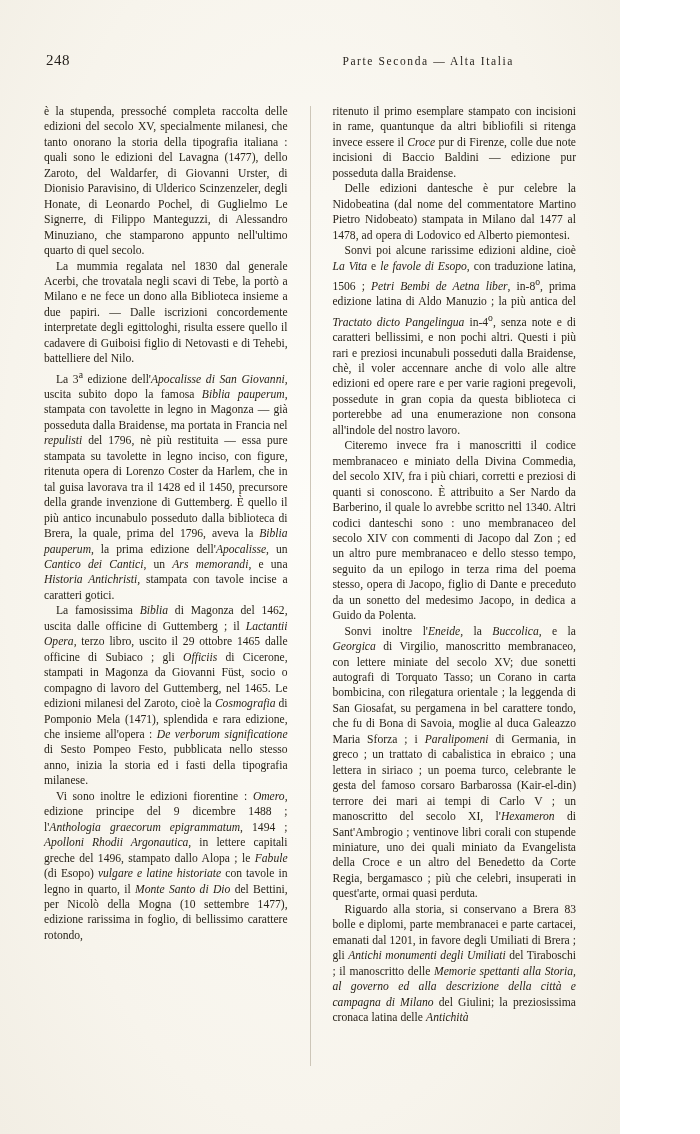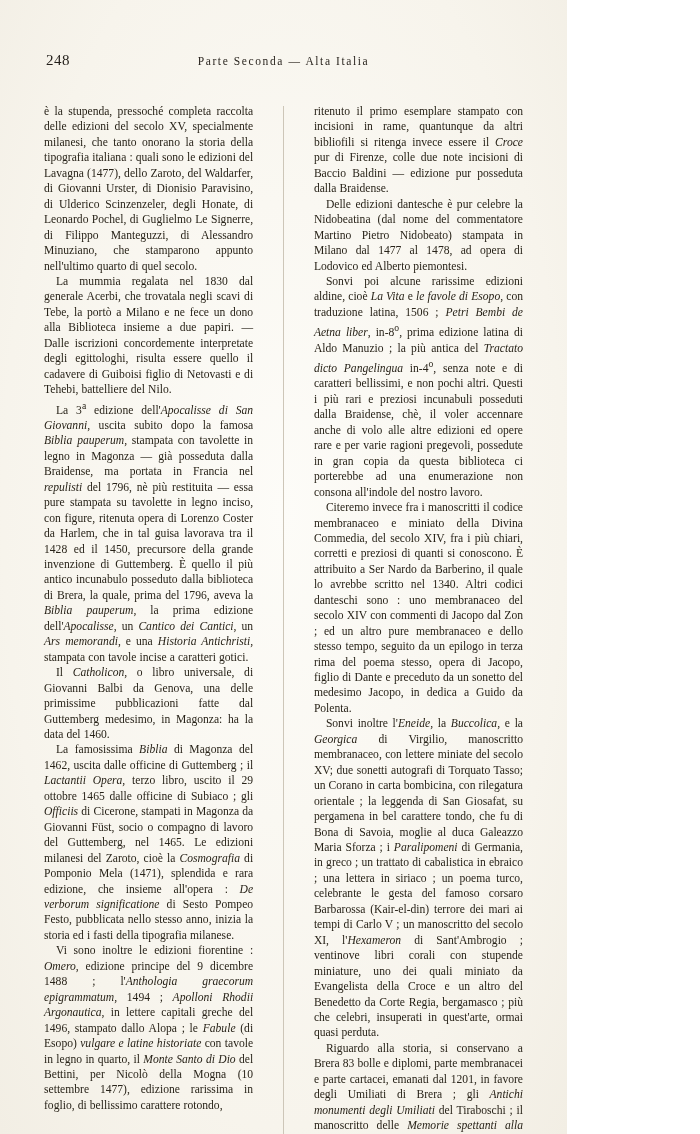--- a/index.html
+++ b/index.html
@@ -15,7 +15,7 @@
   }
   .page {
     position: relative;
-    width: 567px;
+    width: 620px;
     height: 1134px;
     background: #fbf9f4;
     box-sizing: border-box;

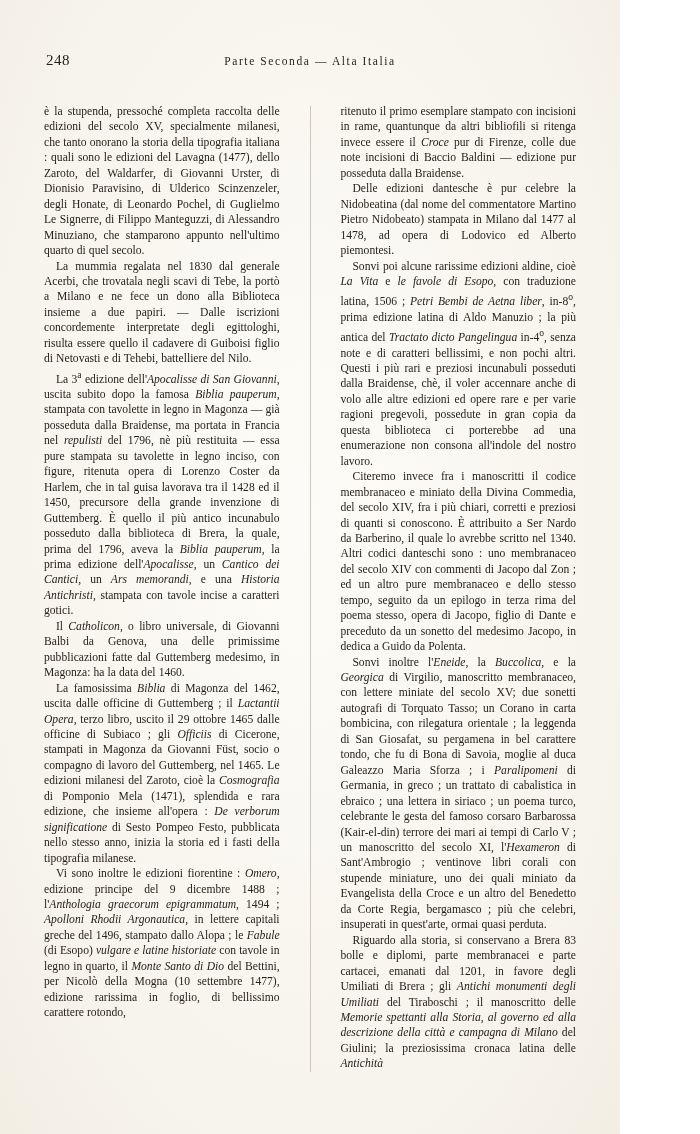--- a/index.html
+++ b/index.html
@@ -50,7 +50,7 @@
   }
   .head-title {
     flex: 1;
-    text-align: center;
+    text-align: right;
     font-size: 11.5px;
     letter-spacing: 1.6px;
     color: #2a251f;

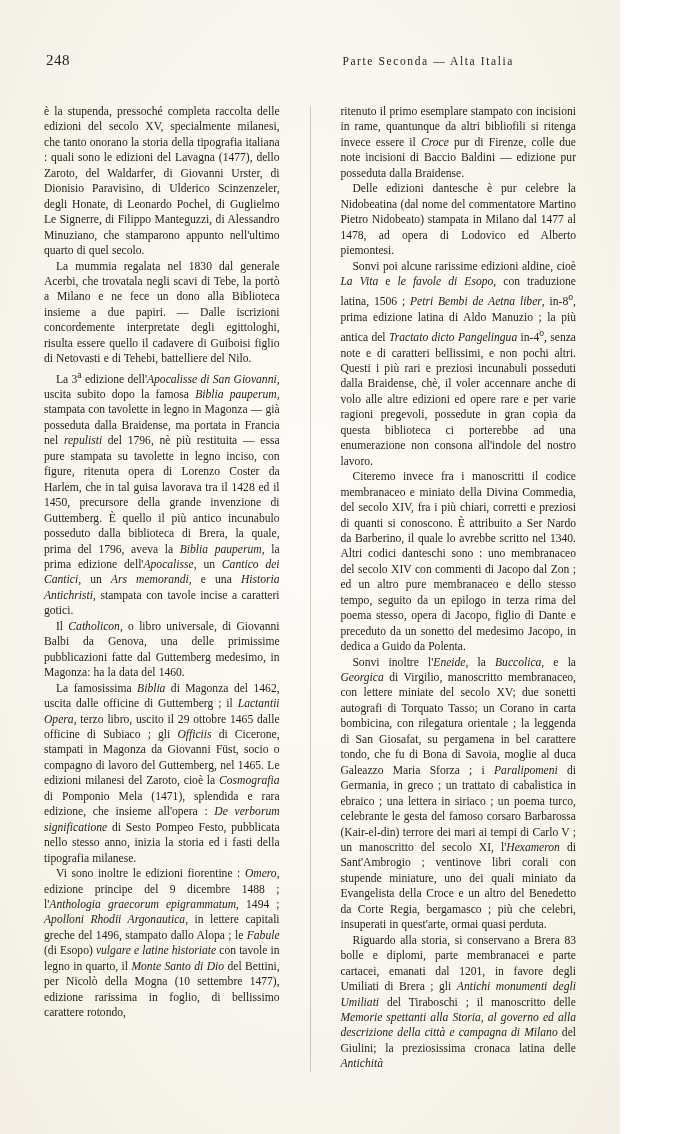--- a/index.html
+++ b/index.html
@@ -59,7 +59,7 @@
   
   .columns {
     display: flex;
-    gap: 16px;
+    gap: 8px;
     align-items: flex-start;
   }
   .col {

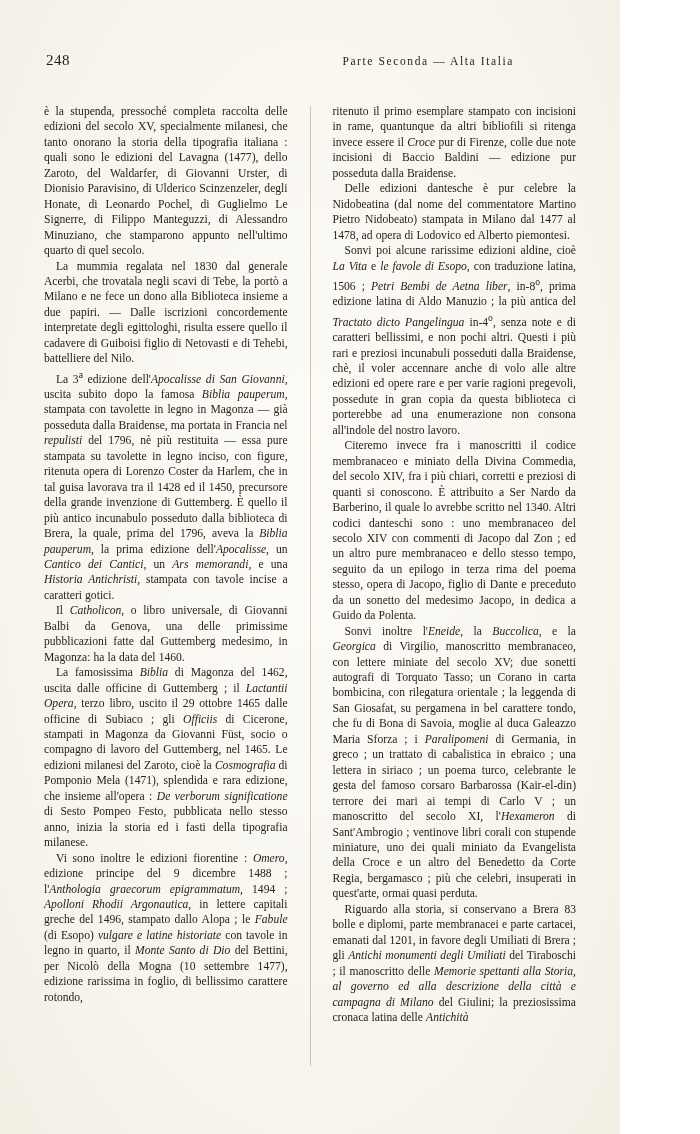--- a/index.html
+++ b/index.html
@@ -106,7 +106,6 @@
         <p class="first">è la stupenda, pressoché completa raccolta delle edizioni del secolo XV, specialmente milanesi, che tanto onorano la storia della tipografia italiana : quali sono le edizioni del Lavagna (1477), dello Zaroto, del Waldarfer, di Giovanni Urster, di Dionisio Paravisino, di Ulderico Scinzenzeler, degli Honate, di Leonardo Pochel, di Guglielmo Le Signerre, di Filippo Manteguzzi, di Alessandro Minuziano, che stamparono appunto nell'ultimo quarto di quel secolo.</p>
         <p>La mummia regalata nel 1830 dal generale Acerbi, che trovatala negli scavi di Tebe, la portò a Milano e ne fece un dono alla Biblioteca insieme a due papiri. — Dalle iscrizioni concordemente interpretate degli egittologhi, risulta essere quello il cadavere di Guiboisi figlio di Netovasti e di Tehebi, battelliere del Nilo.</p>
         <p>La 3<sup>a</sup> edizione dell'<i>Apocalisse di San Giovanni</i>, uscita subito dopo la famosa <i>Biblia pauperum</i>, stampata con tavolette in legno in Magonza — già posseduta dalla Braidense, ma portata in Francia nel <i>repulisti</i> del 1796, nè più restituita — essa pure stampata su tavolette in legno inciso, con figure, ritenuta opera di Lorenzo Coster da Harlem, che in tal guisa lavorava tra il 1428 ed il 1450, precursore della grande invenzione di Guttemberg. È quello il più antico incunabulo posseduto dalla biblioteca di Brera, la quale, prima del 1796, aveva la <i>Biblia pauperum</i>, la prima edizione dell'<i>Apocalisse</i>, un <i>Cantico dei Cantici</i>, un <i>Ars memorandi</i>, e una <i>Historia Antichristi</i>, stampata con tavole incise a caratteri gotici.</p>
-        <p>Il <i>Catholicon</i>, o libro universale, di Giovanni Balbi da Genova, una delle primissime pubblicazioni fatte dal Guttemberg medesimo, in Magonza: ha la data del 1460.</p>
         <p>La famosissima <i>Biblia</i> di Magonza del 1462, uscita dalle officine di Guttemberg ; il <i>Lactantii Opera</i>, terzo libro, uscito il 29 ottobre 1465 dalle officine di Subiaco ; gli <i>Officiis</i> di Cicerone, stampati in Magonza da Giovanni Füst, socio o compagno di lavoro del Guttemberg, nel 1465. Le edizioni milanesi del Zaroto, cioè la <i>Cosmografia</i> di Pomponio Mela (1471), splendida e rara edizione, che insieme all'opera : <i>De verborum significatione</i> di Sesto Pompeo Festo, pubblicata nello stesso anno, inizia la storia ed i fasti della tipografia milanese.</p>
         <p>Vi sono inoltre le edizioni fiorentine : <i>Omero</i>, edizione principe del 9 dicembre 1488 ; l'<i>Anthologia graecorum epigrammatum</i>, 1494 ; <i>Apolloni Rhodii Argonautica</i>, in lettere capitali greche del 1496, stampato dallo Alopa ; le <i>Fabule</i> (di Esopo) <i>vulgare e latine historiate</i> con tavole in legno in quarto, il <i>Monte Santo di Dio</i> del Bettini, per Nicolò della Mogna (10 settembre 1477), edizione rarissima in foglio, di bellissimo carattere rotondo,</p>
       </div>

